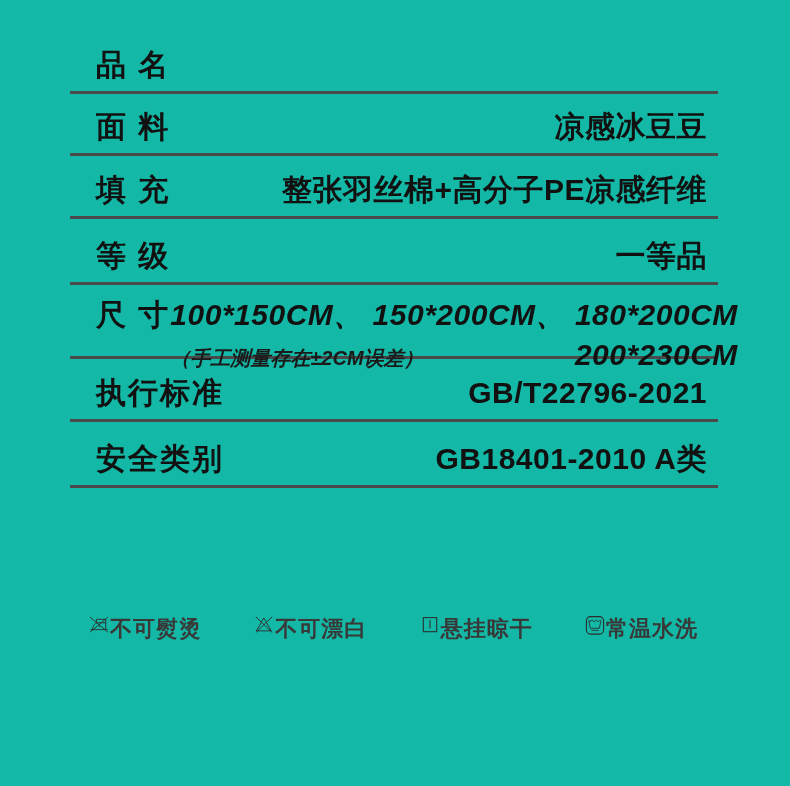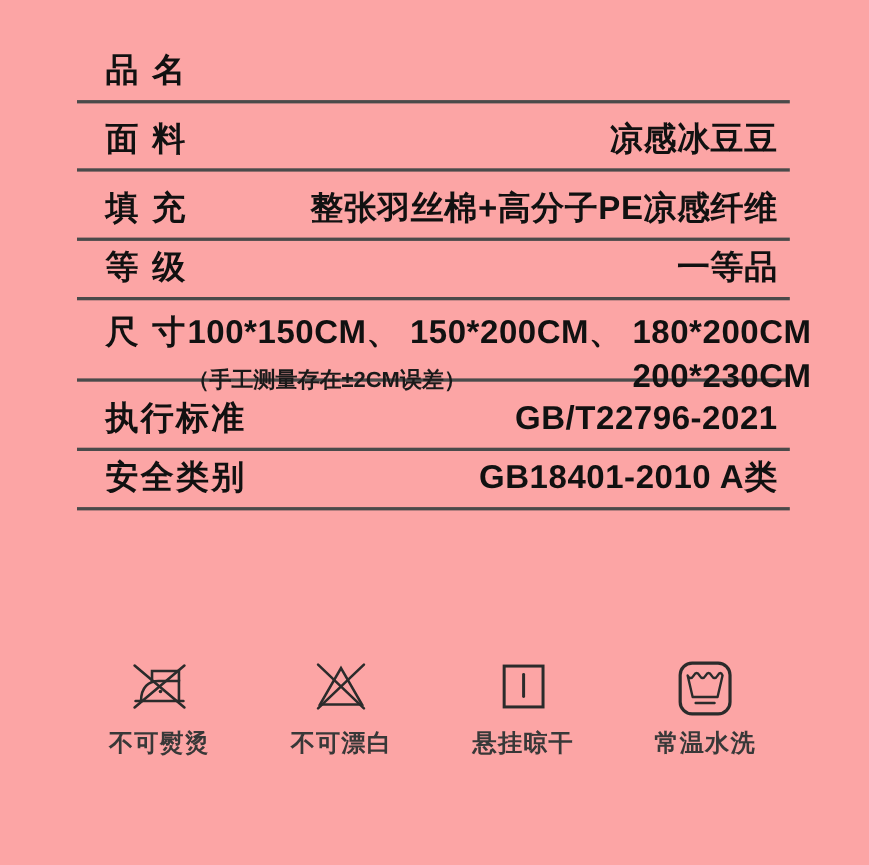--- a/index.html
+++ b/index.html
@@ -16,7 +16,7 @@
     position: relative;
     width: 790px;
     height: 786px;
-    background: #fca5a5;
+    background: #14b8a6;
   }
   .spec-table {
     position: absolute;

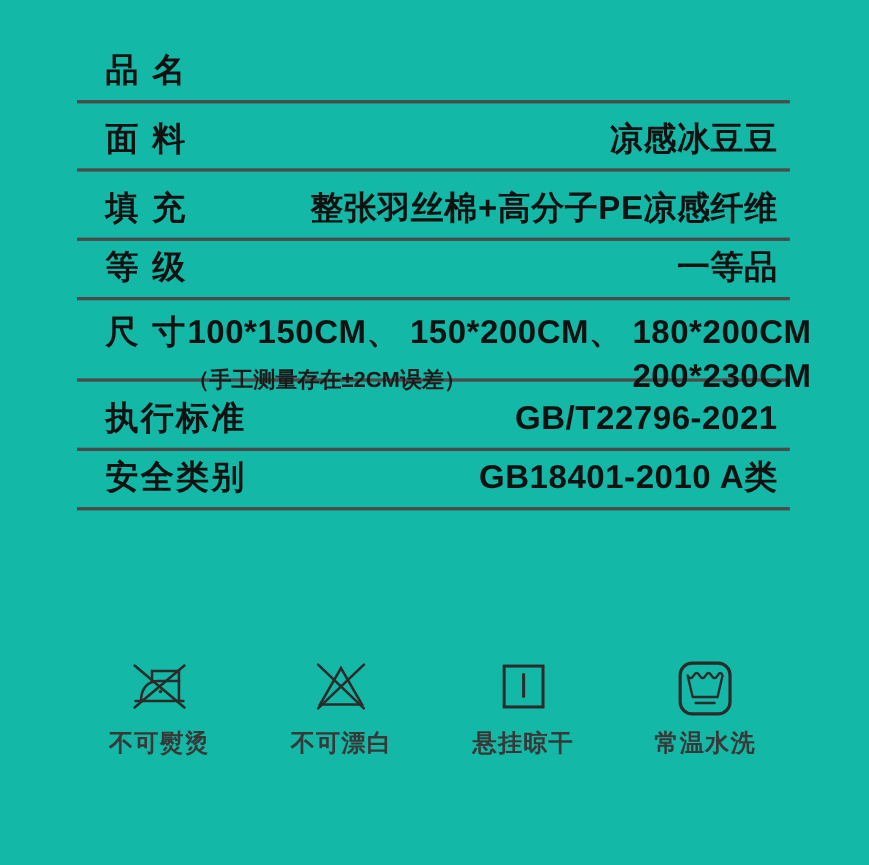--- a/index.html
+++ b/index.html
@@ -37,7 +37,7 @@
   }
   .h62 { height: 62px; }
   .h63 { height: 63px; gap: 32px; }
-  .h66 { height: 54px; }
+  .h66 { height: 66px; }
   .row .lbl { letter-spacing: 2px; white-space: pre; }
   .row .val { letter-spacing: 0.5px; text-align: right; }
   .row-size {

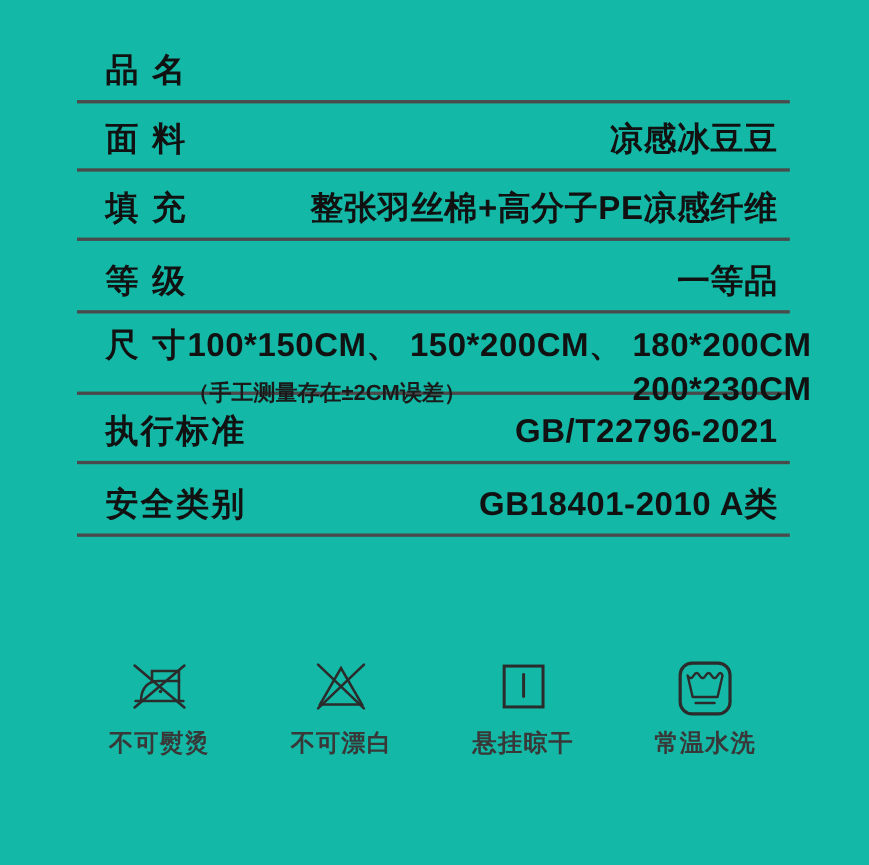--- a/index.html
+++ b/index.html
@@ -49,6 +49,7 @@
   .size-col {
     flex: 1;
     text-align: right;
+    font-style: italic;
   }
   .size-line1 {
     font-size: 30px;

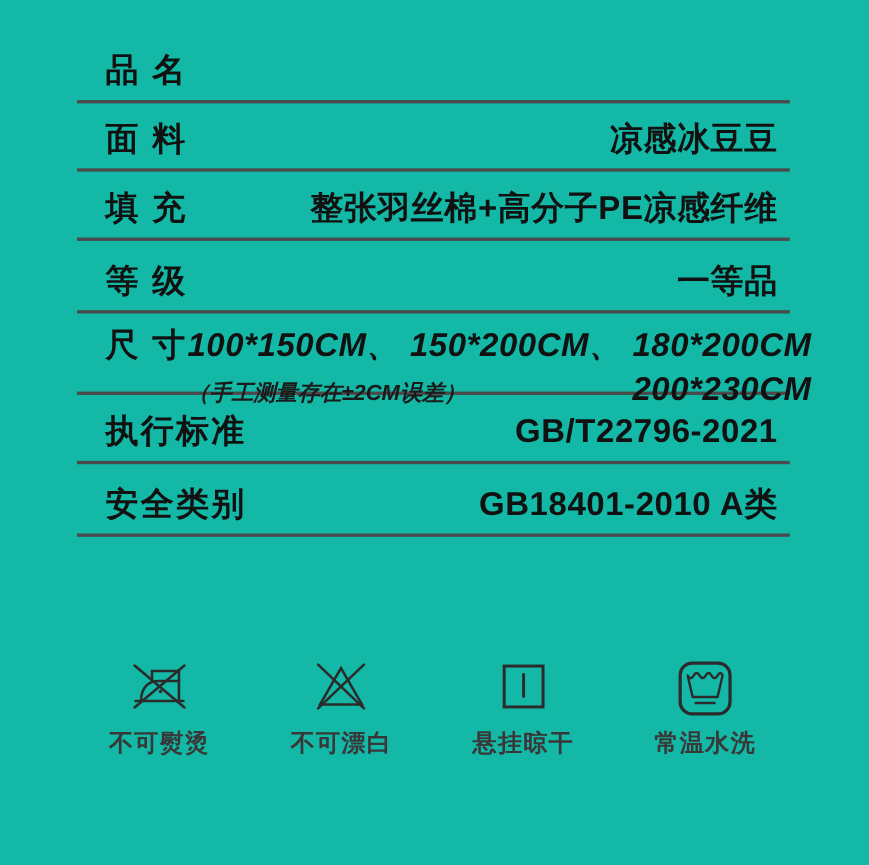--- a/index.html
+++ b/index.html
@@ -84,7 +84,7 @@
   .care-item {
     width: 114px;
     display: flex;
-    flex-direction: column;
+    flex-direction: row;
     align-items: center;
   }
   .care-item svg {

